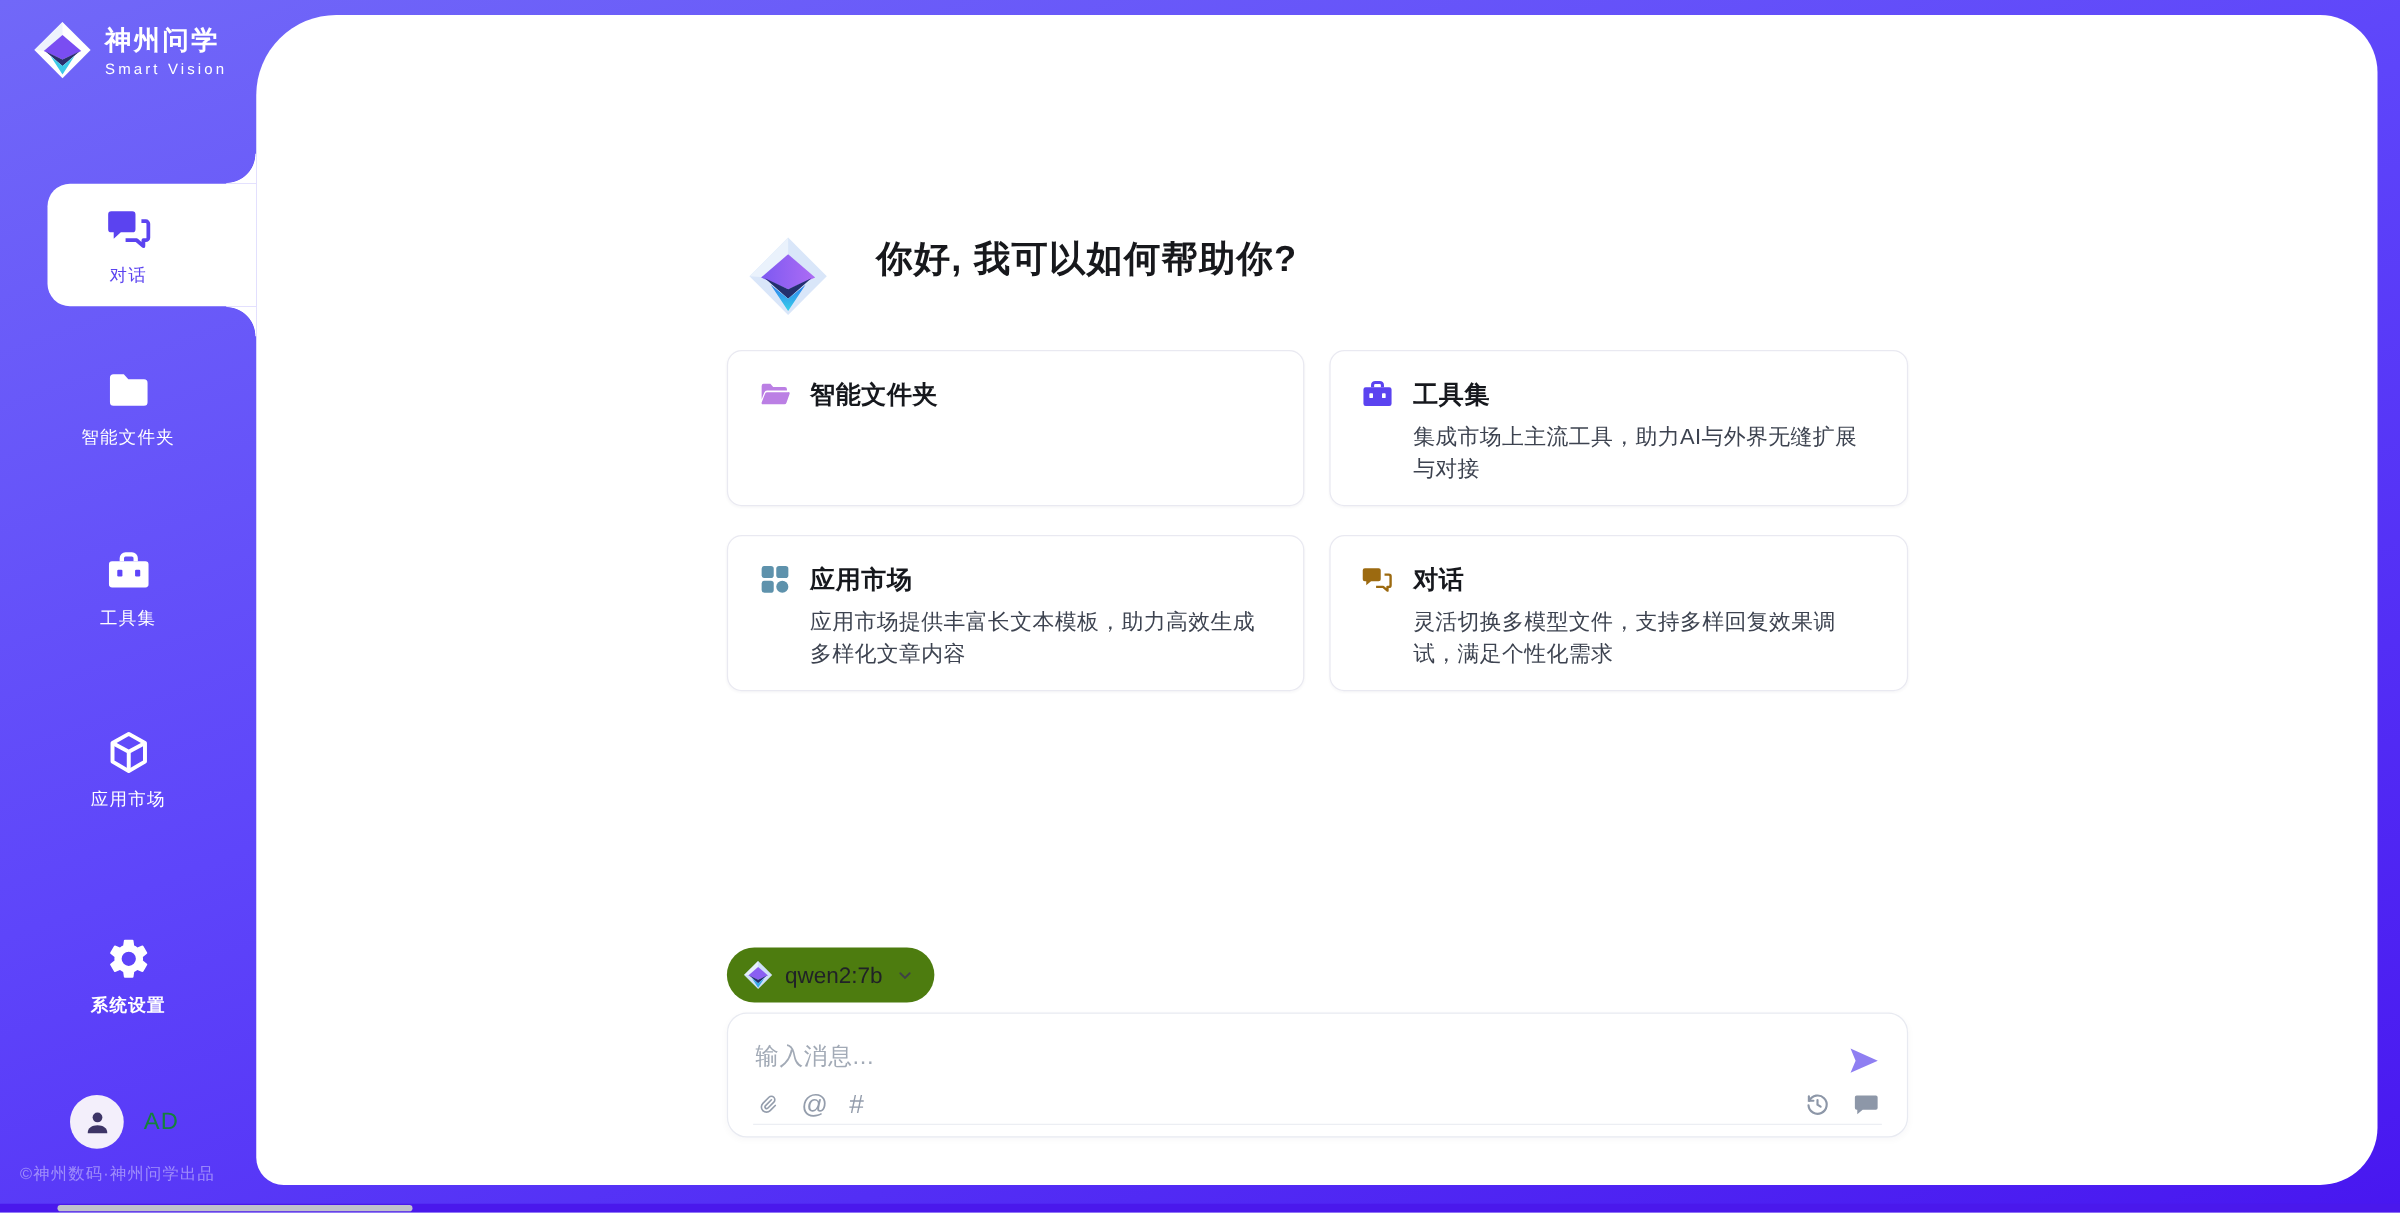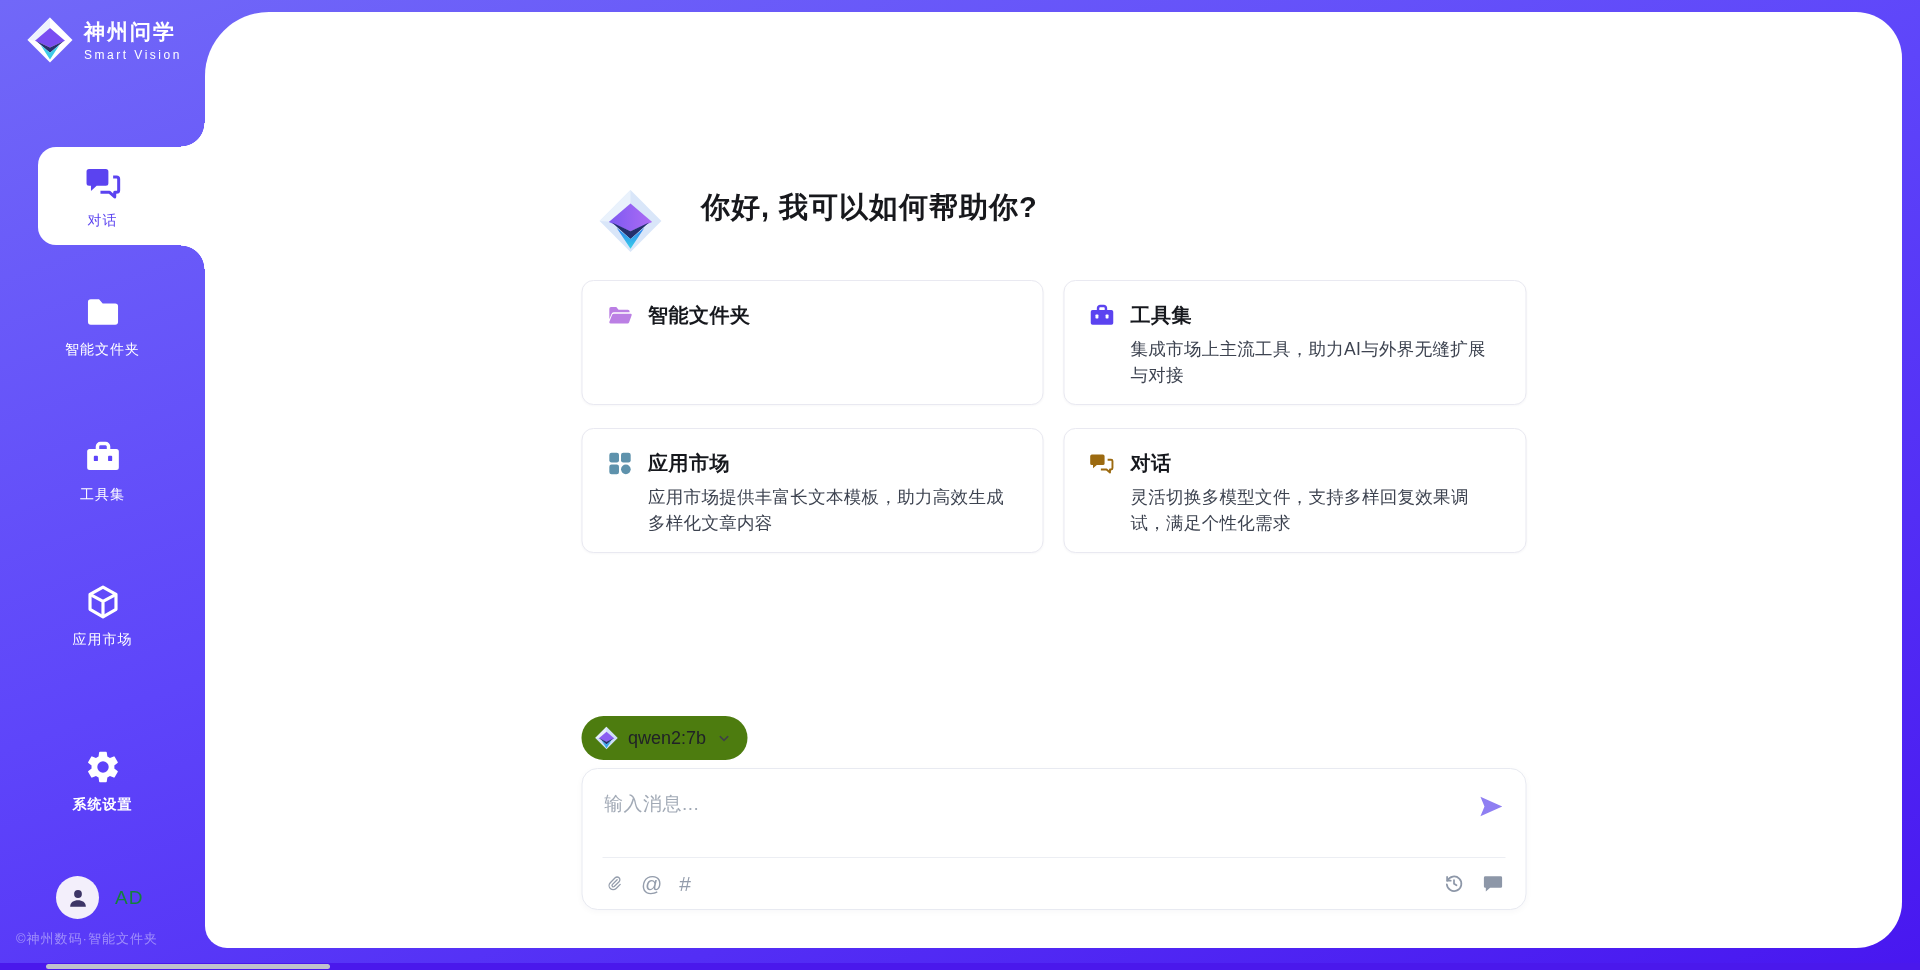--- a/index.html
+++ b/index.html
@@ -79,7 +79,7 @@
   .model-pill .chev { width:15px; height:15px; color:#3f4147; }
 
   .input-box {
-    position:relative; height:142px; background:#fff;
+    position:relative; height:100px; background:#fff;
     border:1.6px solid #e8eaf1; border-radius:16px;
     box-shadow:0 2px 6px rgba(25,25,60,.03);
   }

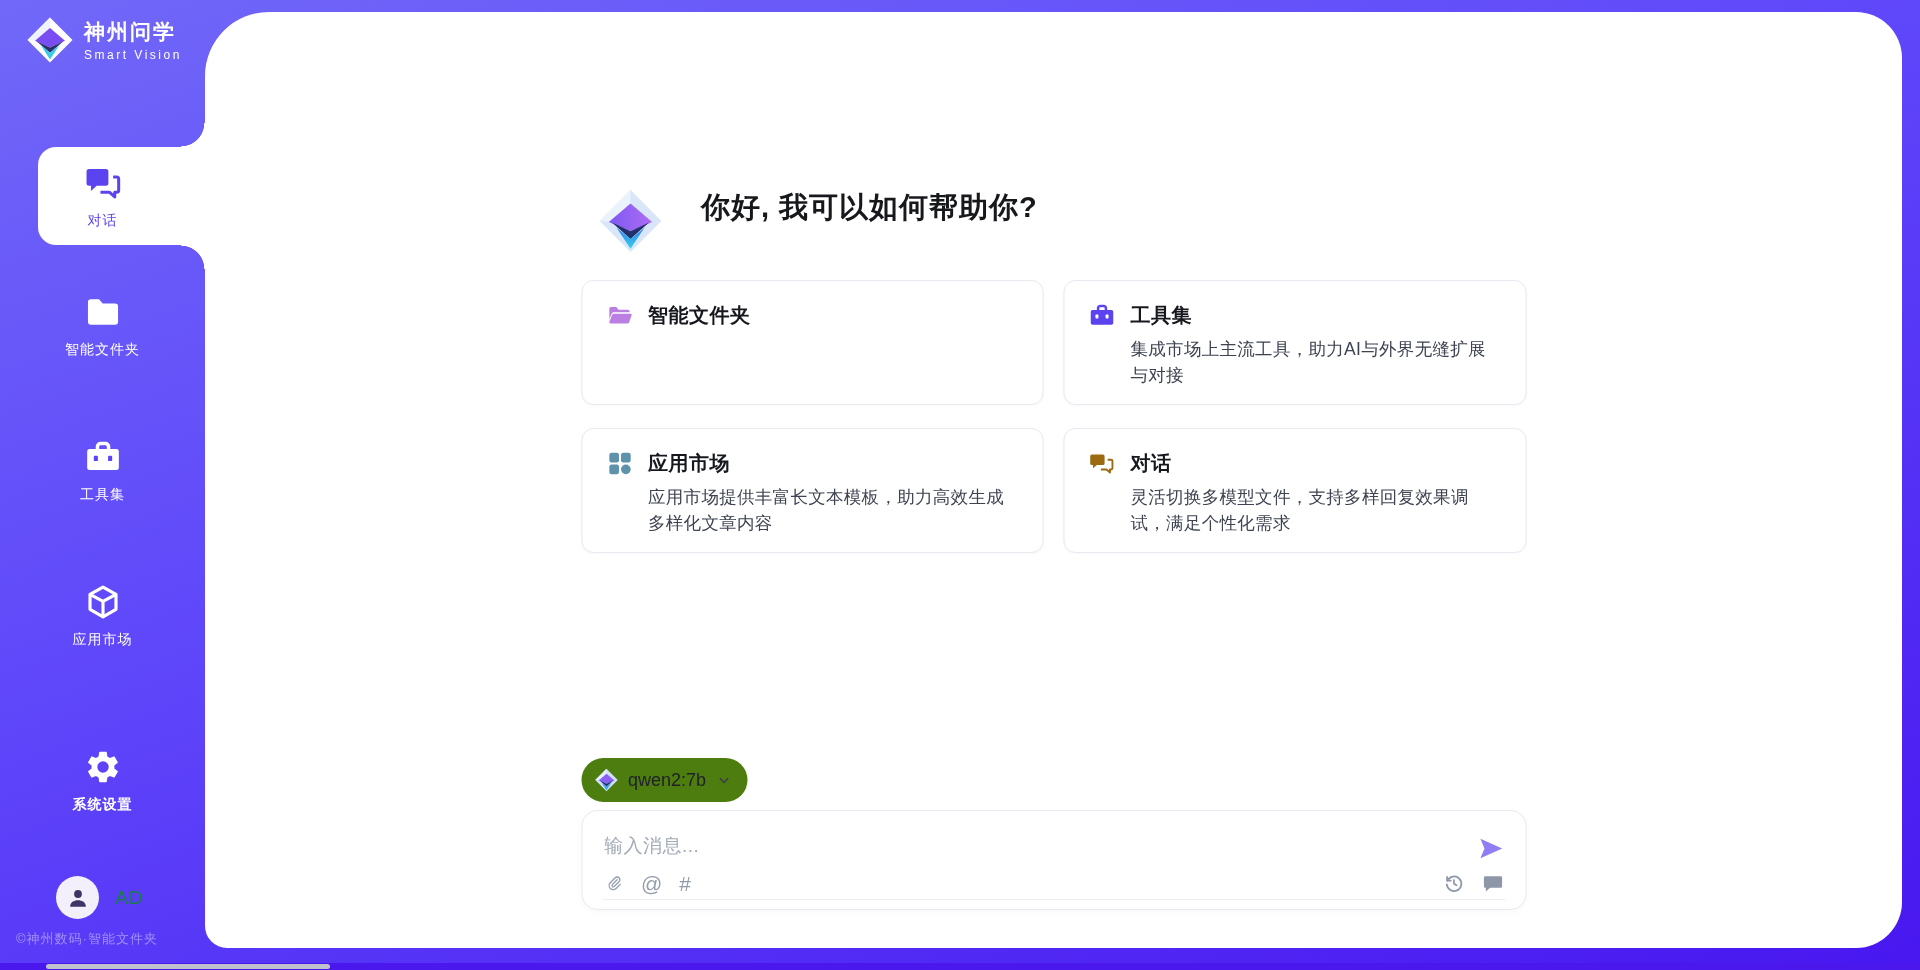--- a/index.html
+++ b/index.html
@@ -182,7 +182,7 @@
     <div class="user-name">AD</div>
   </div>
 
-  <div class="copyright">©神州数码·智能文件夹</div>
+  <div class="copyright">©神州数码·神州问学出品</div>
 </div>
 
 <div class="main-panel">

